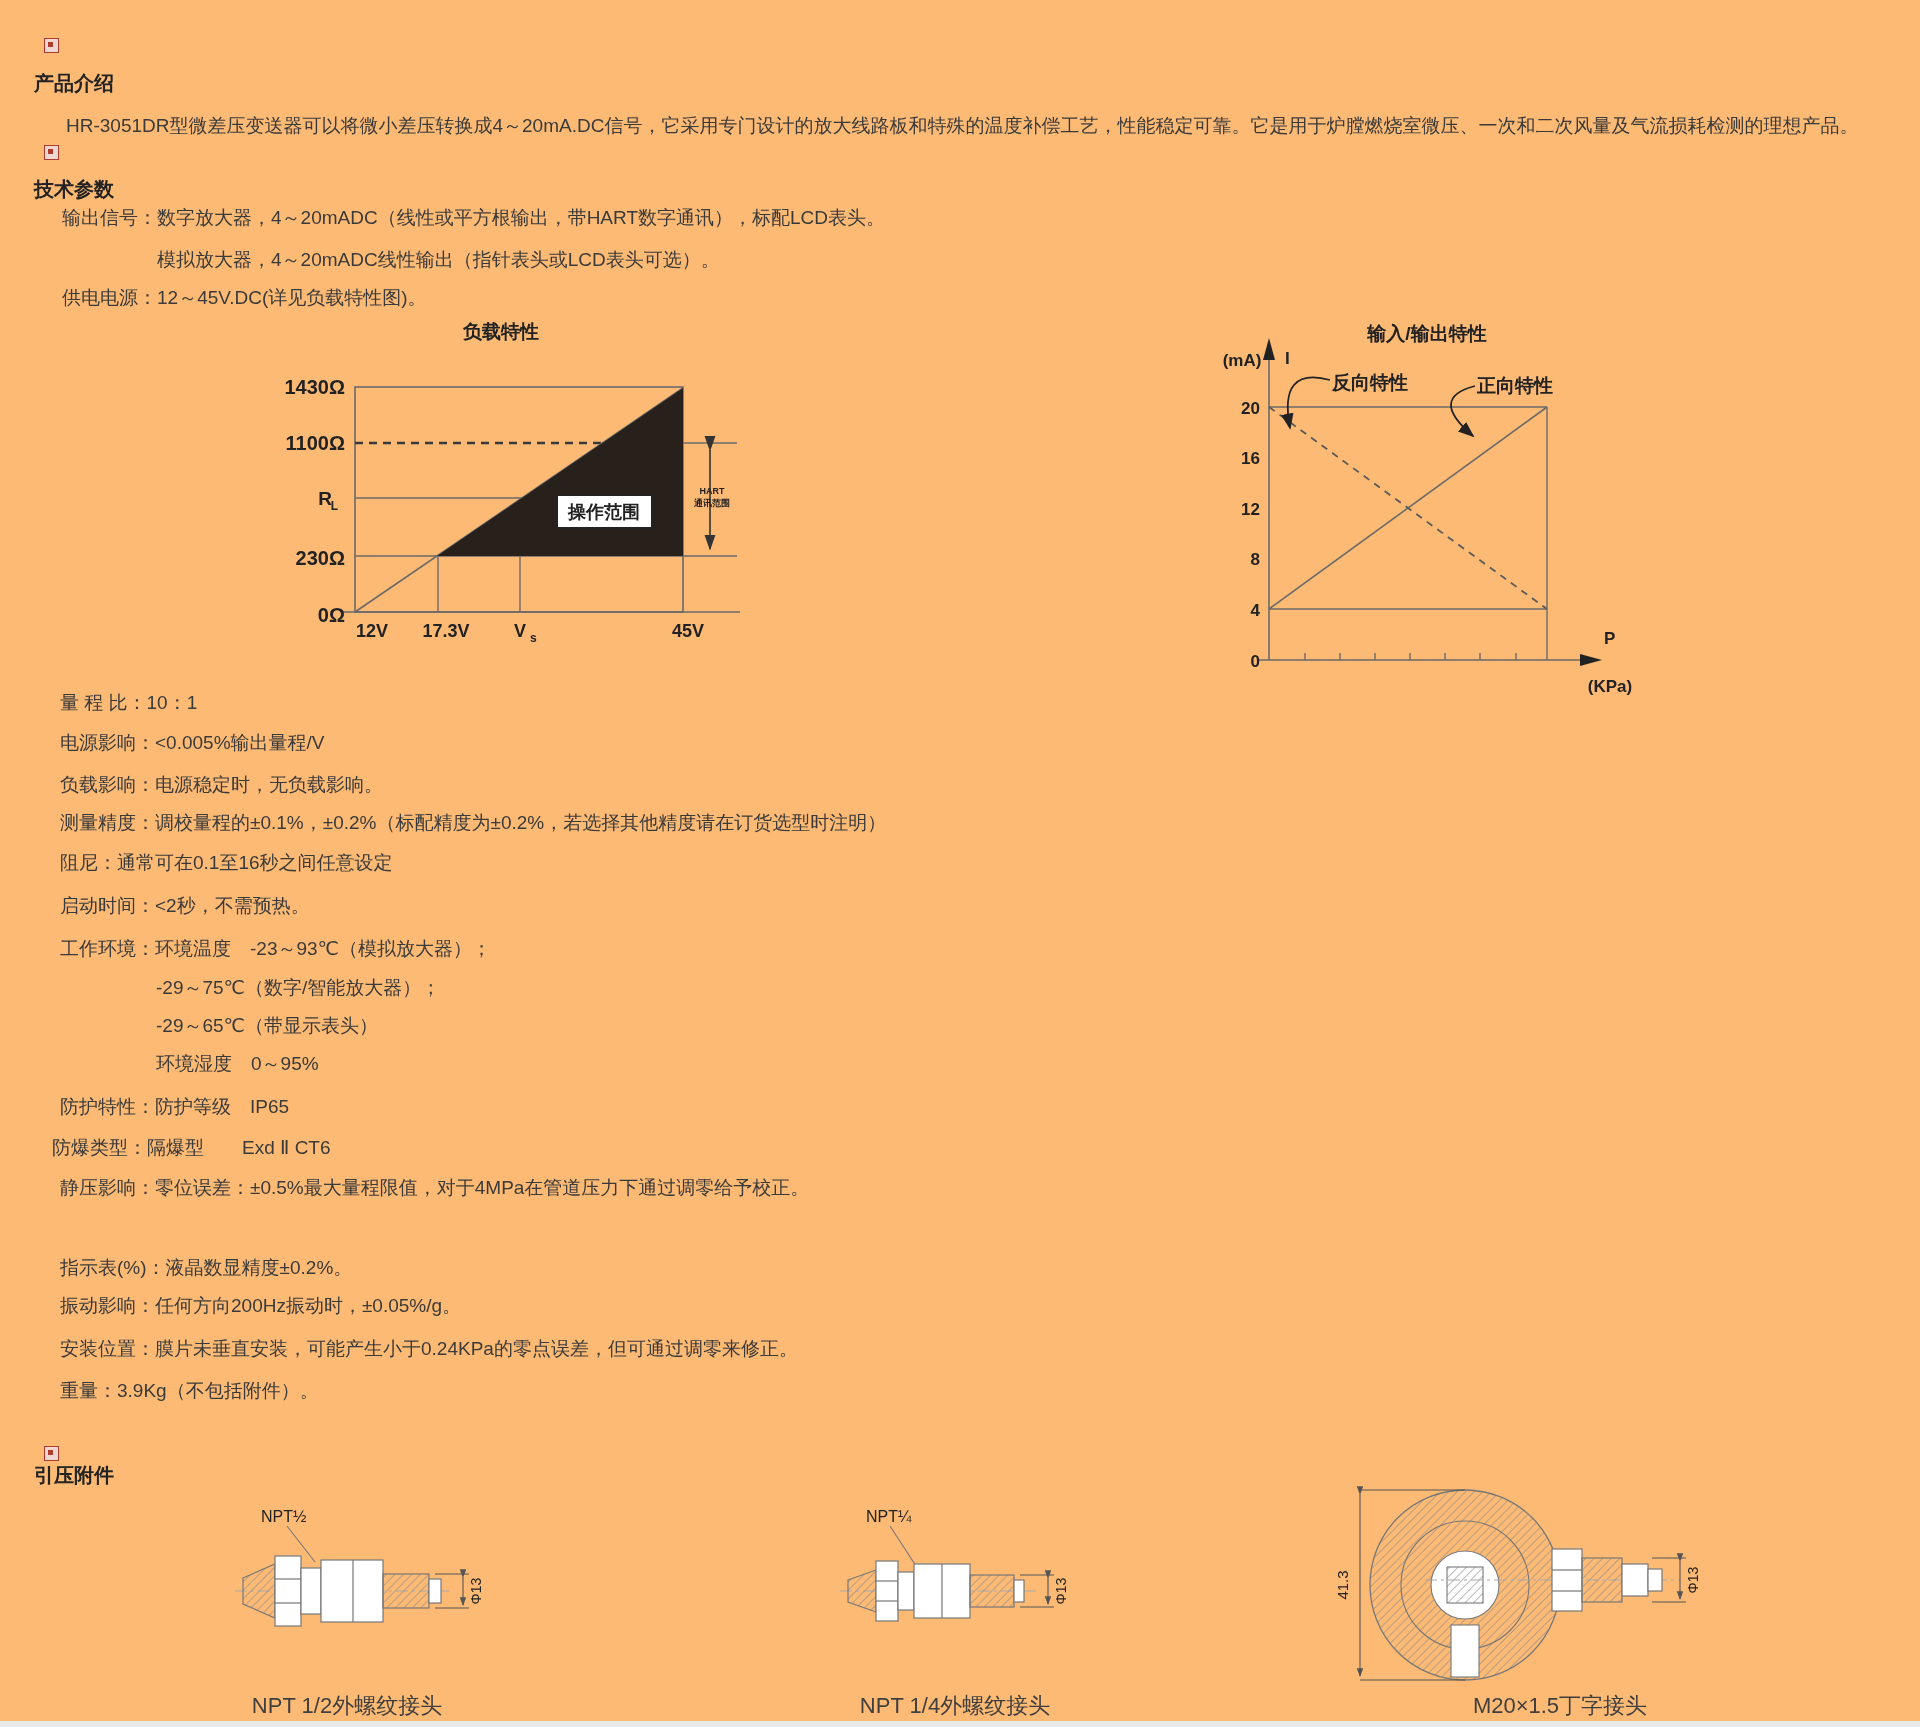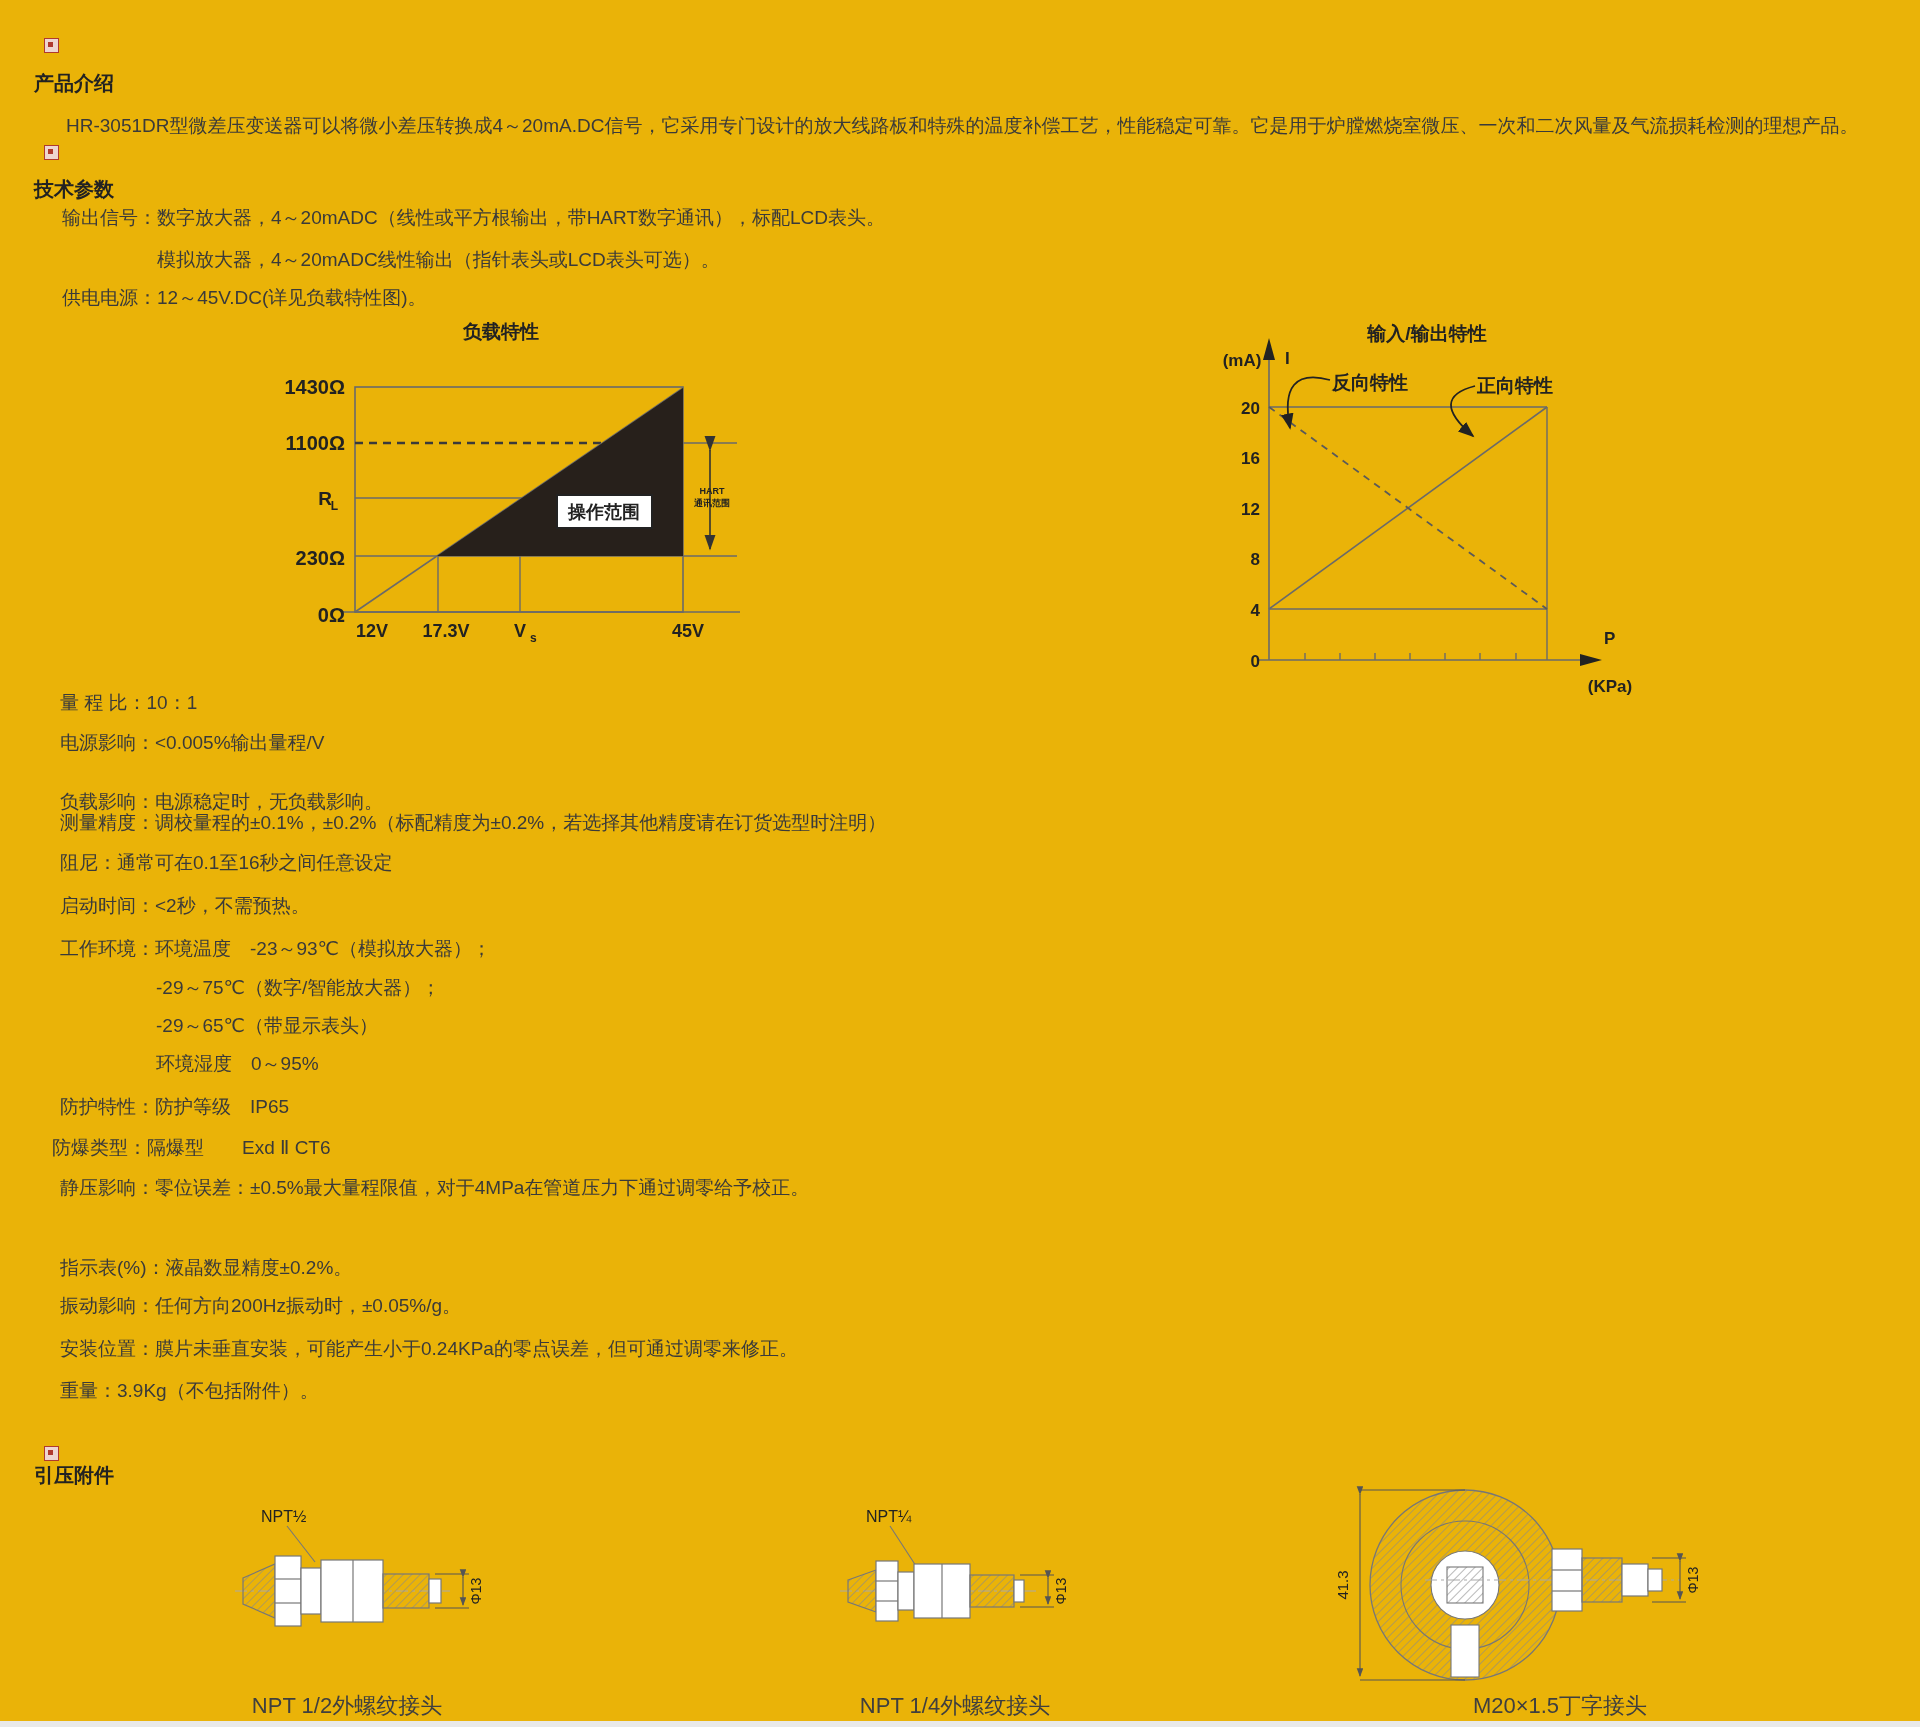--- a/index.html
+++ b/index.html
@@ -3,7 +3,7 @@
 <meta charset="utf-8">
 <style>
   html,body{margin:0;padding:0;background:#ffffff;}
-  #canvas{position:relative;width:1920px;height:1727px;background:#eab308;overflow:hidden;
+  #canvas{position:relative;width:1920px;height:1727px;background:#fdba74;overflow:hidden;
           font-family:"Liberation Sans","DejaVu Sans",sans-serif;color:#3a3a3a;}
   .hd{position:absolute;font-size:20px;font-weight:bold;color:#222;white-space:nowrap;}
   .ln{position:absolute;font-size:19px;color:#3a3a3a;white-space:nowrap;}

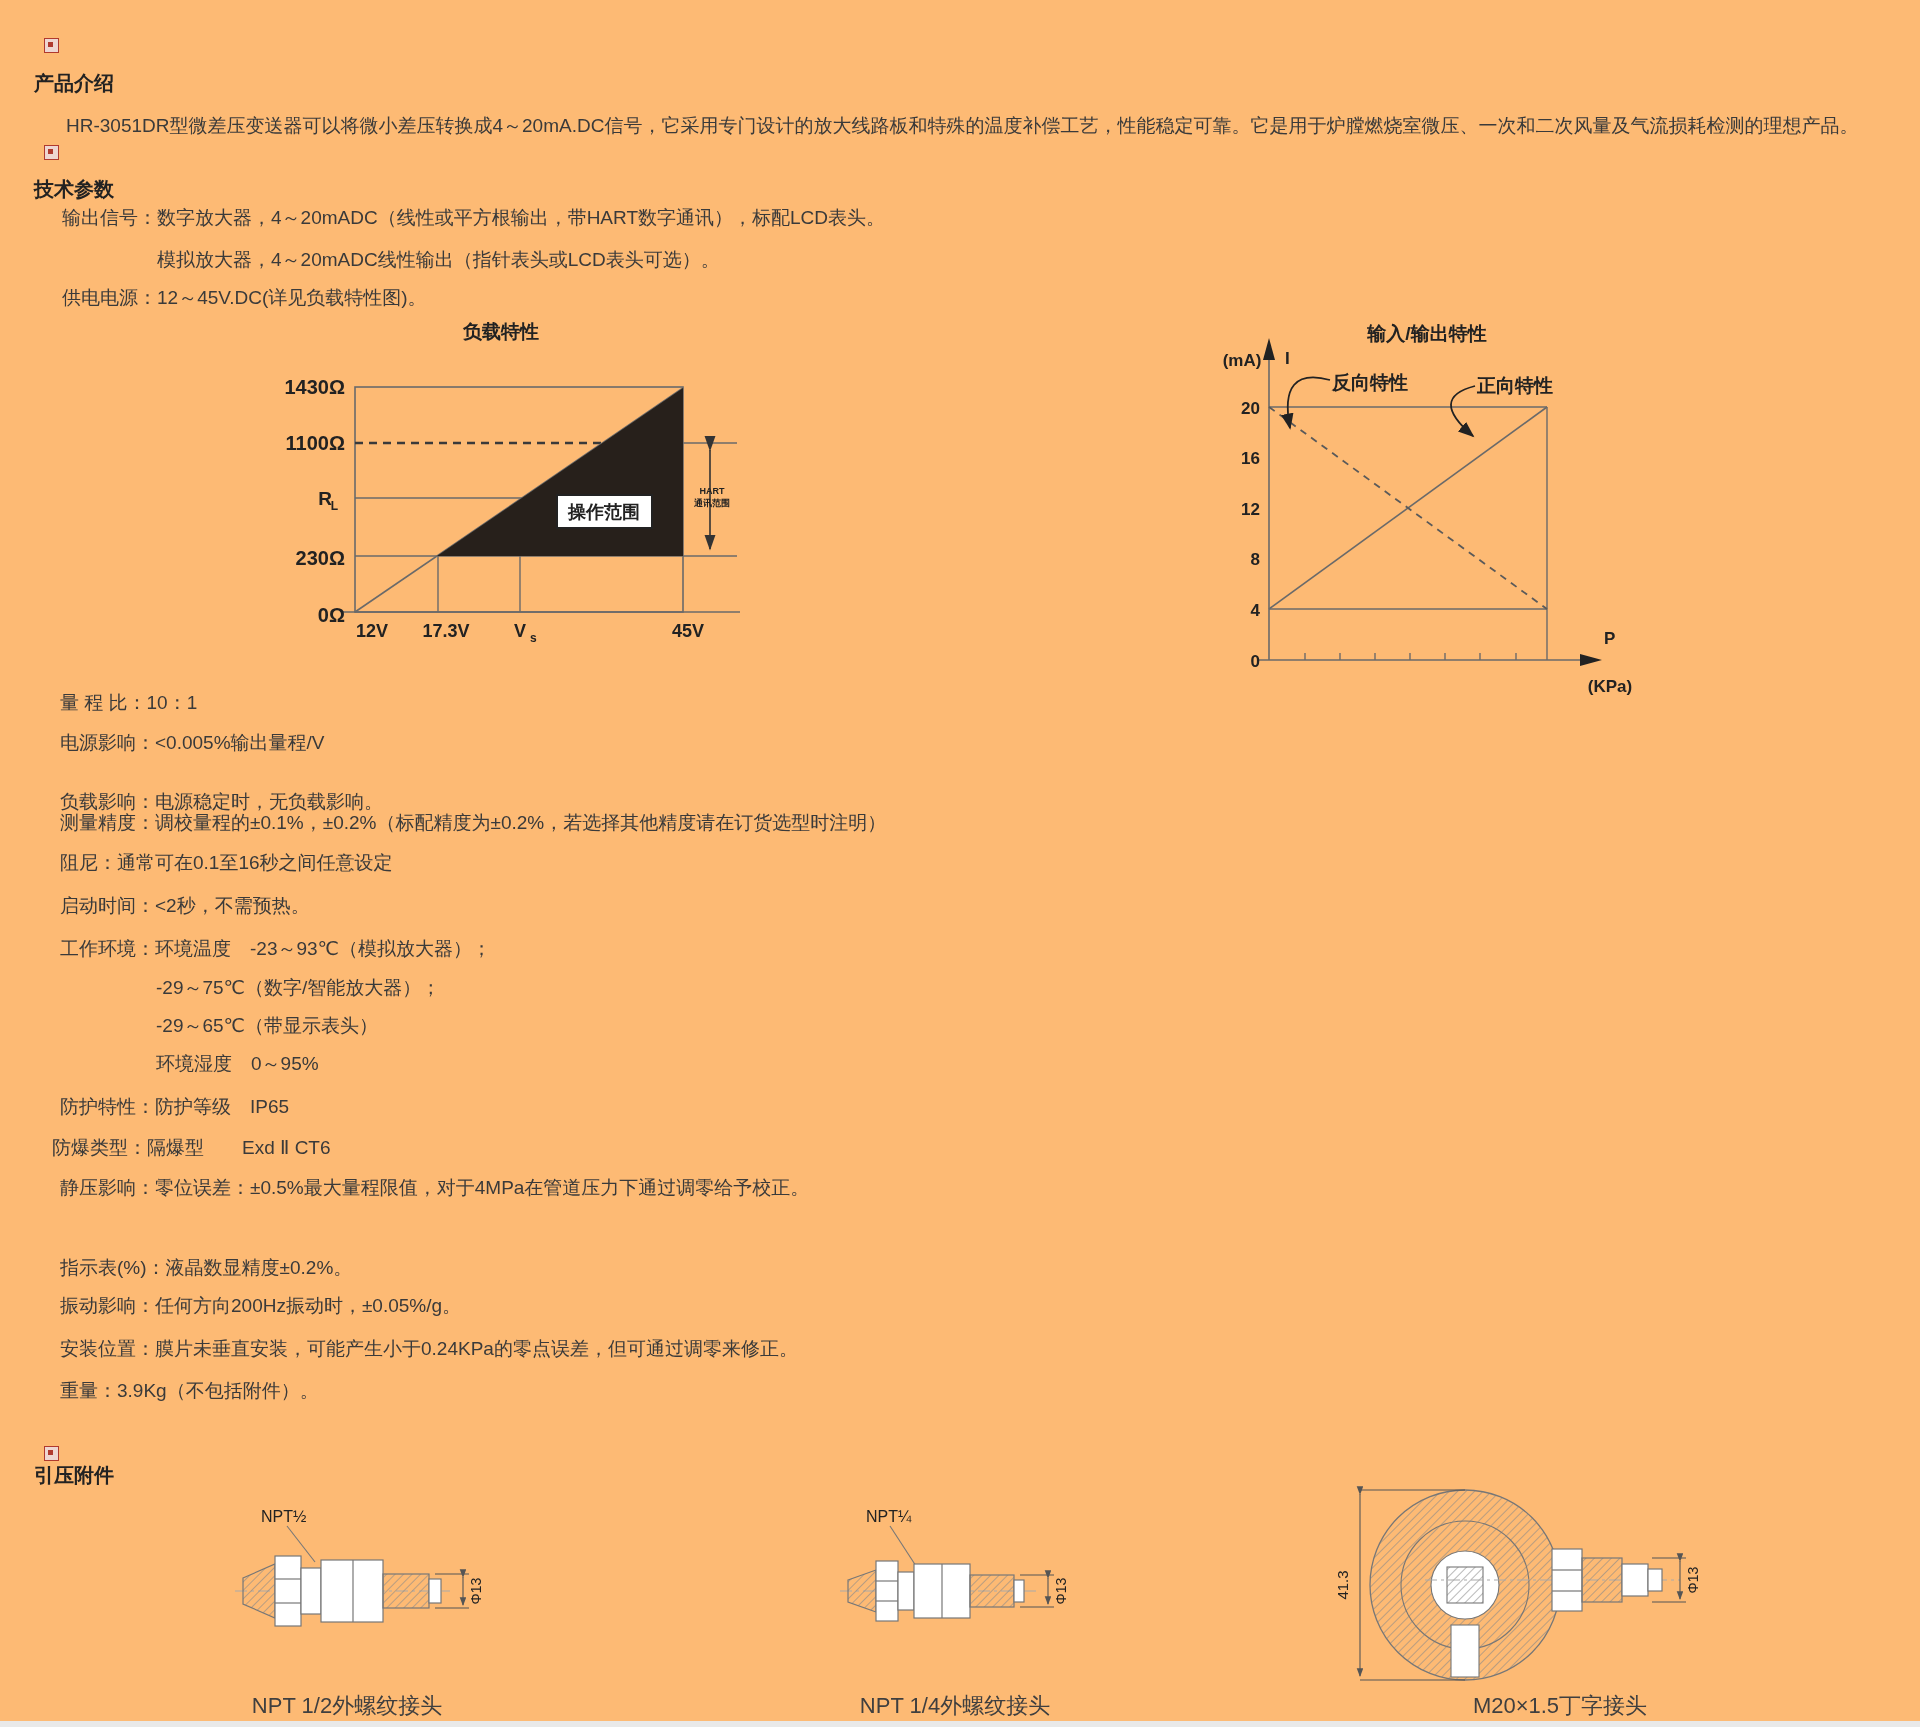--- a/index.html
+++ b/index.html
@@ -135,7 +135,7 @@
 
   <div class="ln" style="left:60px;top:690px;">量 程 比：10：1</div>
   <div class="ln" style="left:60px;top:730px;">电源影响：&lt;0.005%输出量程/V</div>
-  <div class="ln" style="left:60px;top:789px;text-align:right;">负载影响：电源稳定时，无负载影响。</div>
+  <div class="ln" style="left:60px;top:772px;text-align:right;">负载影响：电源稳定时，无负载影响。</div>
   <div class="ln" style="left:60px;top:810px;">测量精度：调校量程的±0.1%，±0.2%（标配精度为±0.2%，若选择其他精度请在订货选型时注明）</div>
   <div class="ln" style="left:60px;top:850px;">阻尼：通常可在0.1至16秒之间任意设定</div>
   <div class="ln" style="left:60px;top:893px;">启动时间：&lt;2秒，不需预热。</div>

